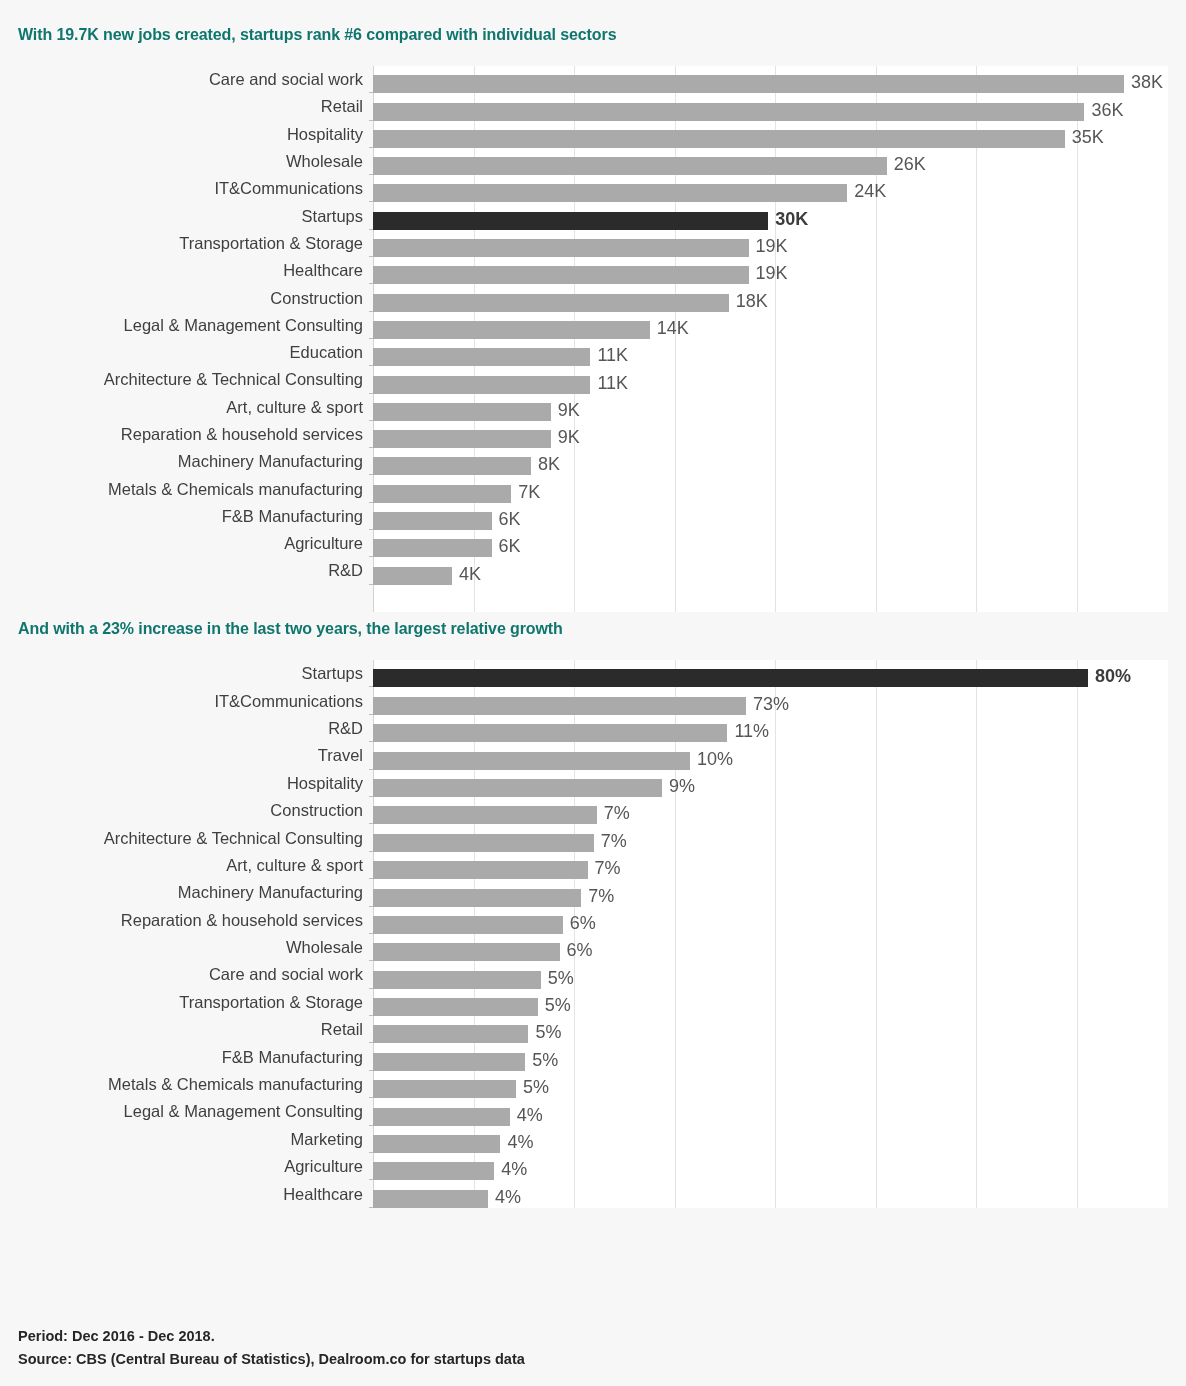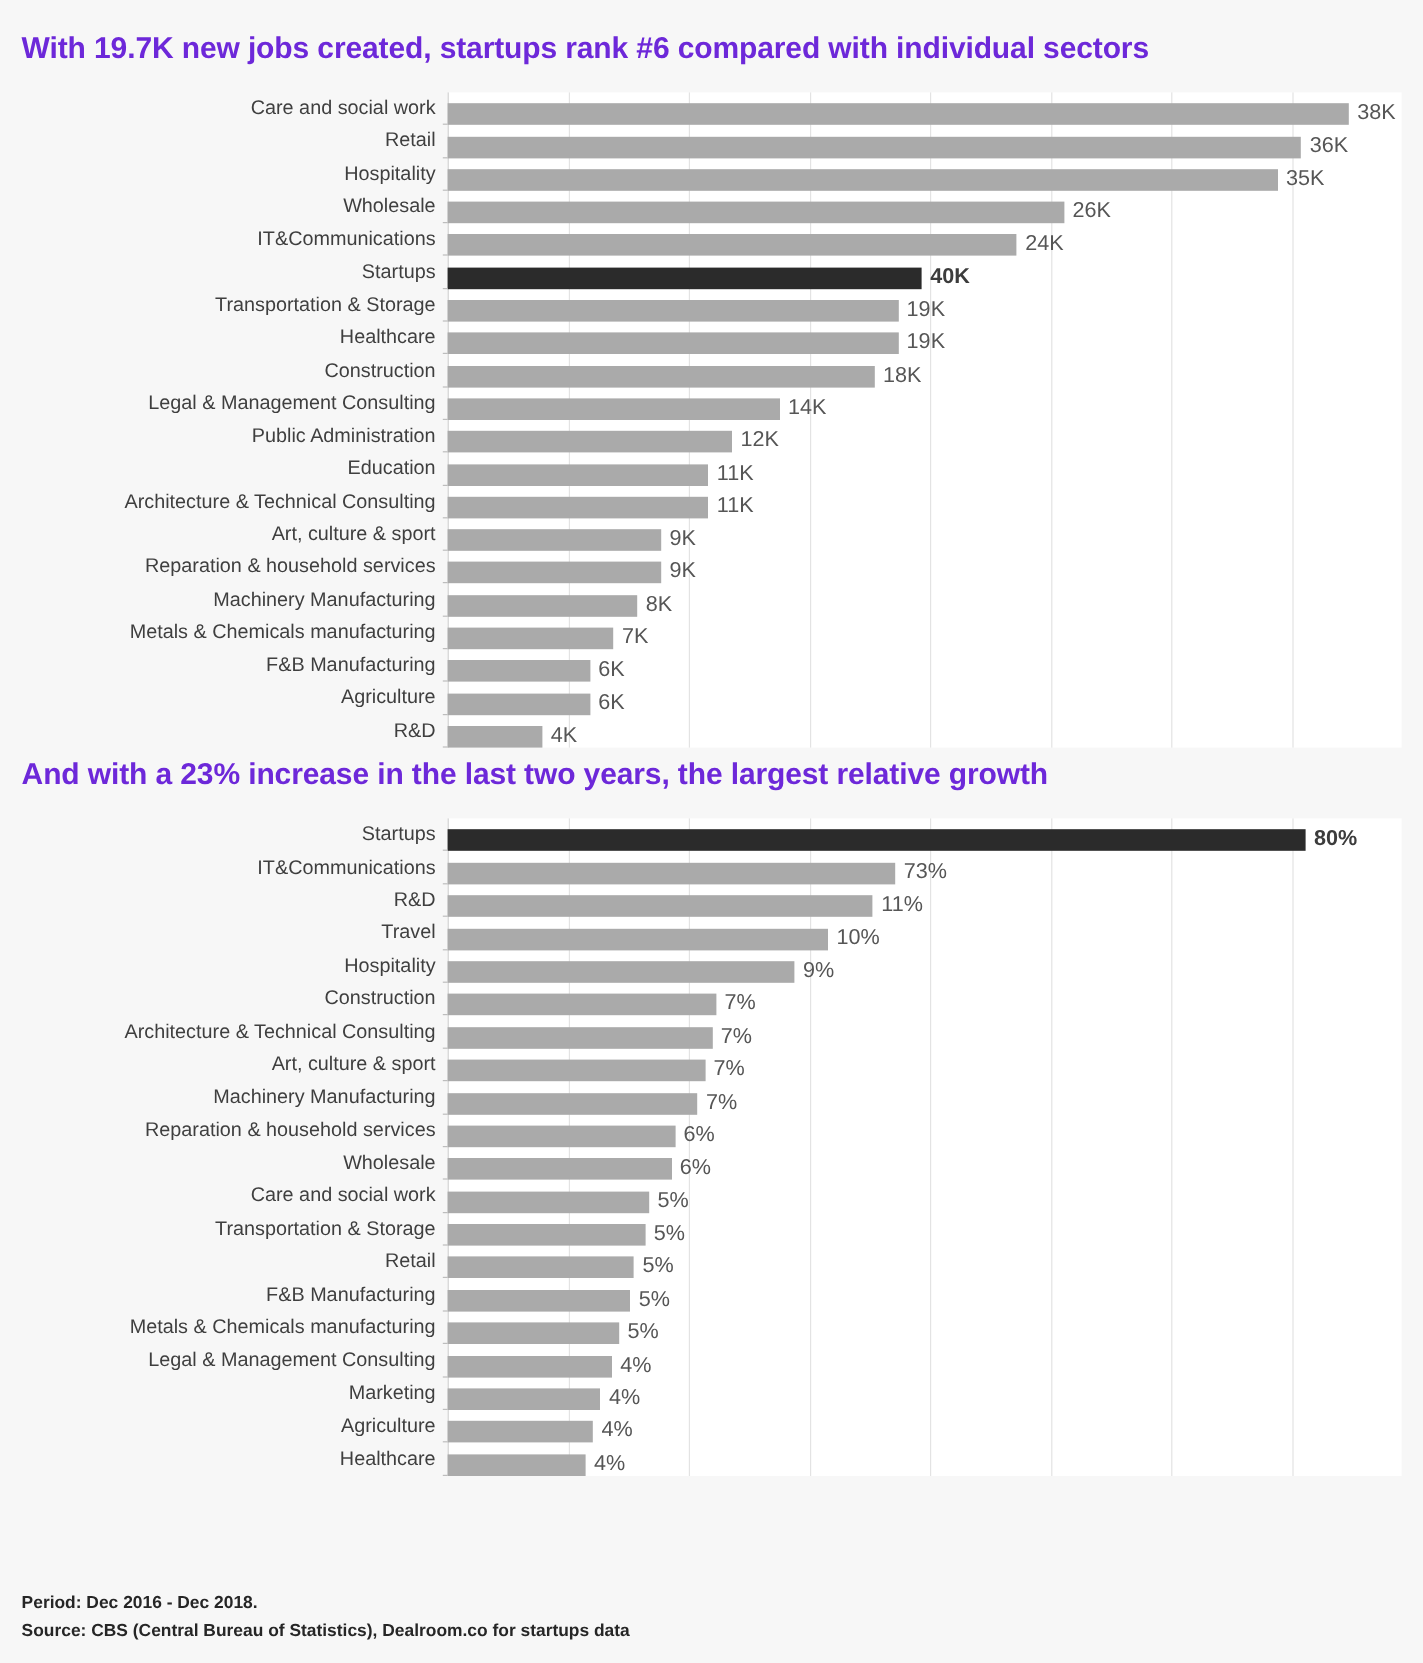--- a/index.html
+++ b/index.html
@@ -12,9 +12,9 @@
   .page { position: relative; width: 1186px; height: 1386px; padding: 0 18px; }
 
   .heading {
-    font-size: 25px;
+    font-size: 16px;
     font-weight: bold;
-    color: #6d28d9;
+    color: #0f766e;
     letter-spacing: -0.1px;
   }
   #chart1-title { padding-top: 26px; }

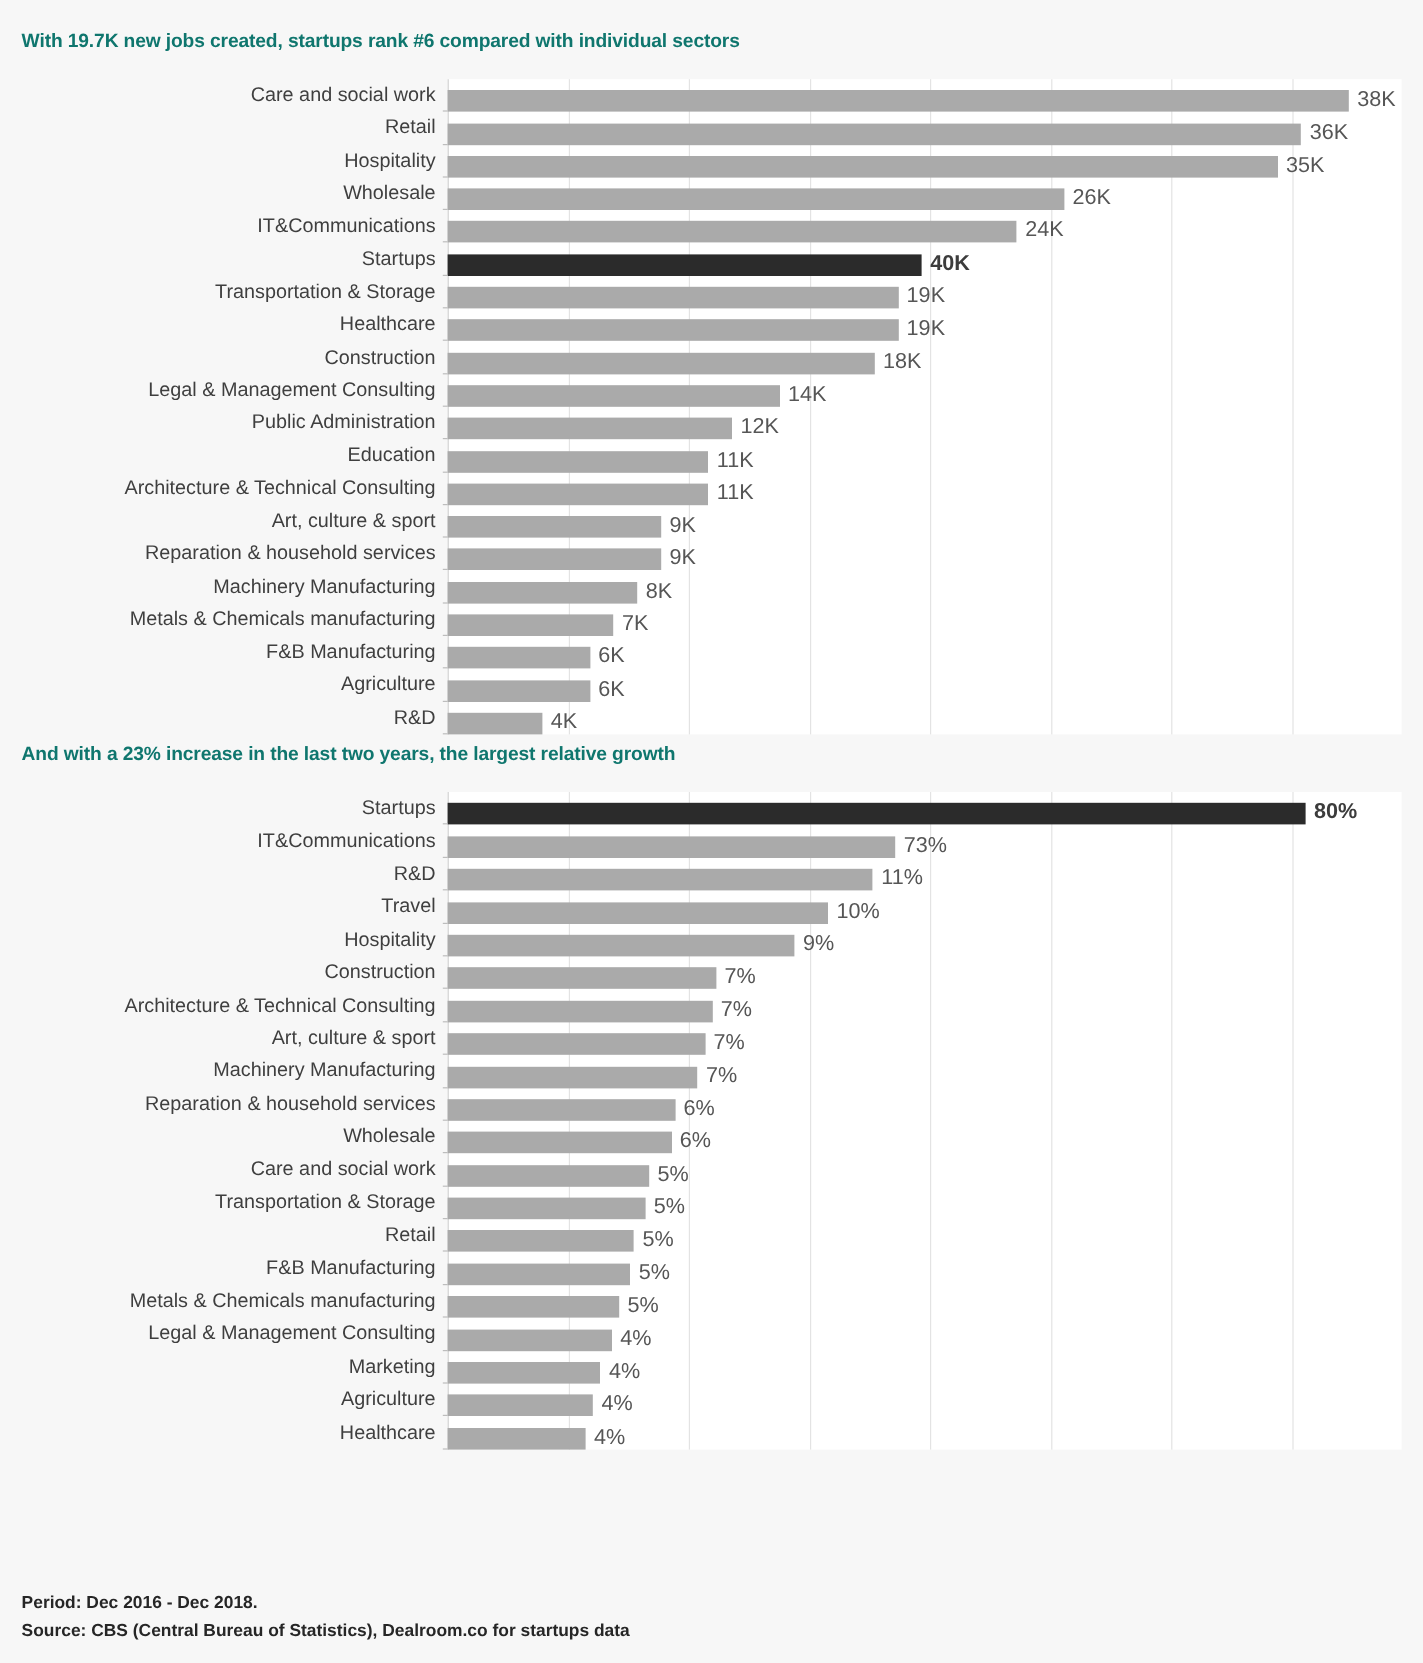--- a/index.html
+++ b/index.html
@@ -170,7 +170,7 @@
           <div class="track">
             <div class="tick"></div>
             <div class="bar dark" style="width: 395.263px;"></div>
-            <div class="val bold">40K</div>
+            <div class="val bold">30K</div>
           </div>
         </div>
         <div class="row" style="height: 27.3px;">

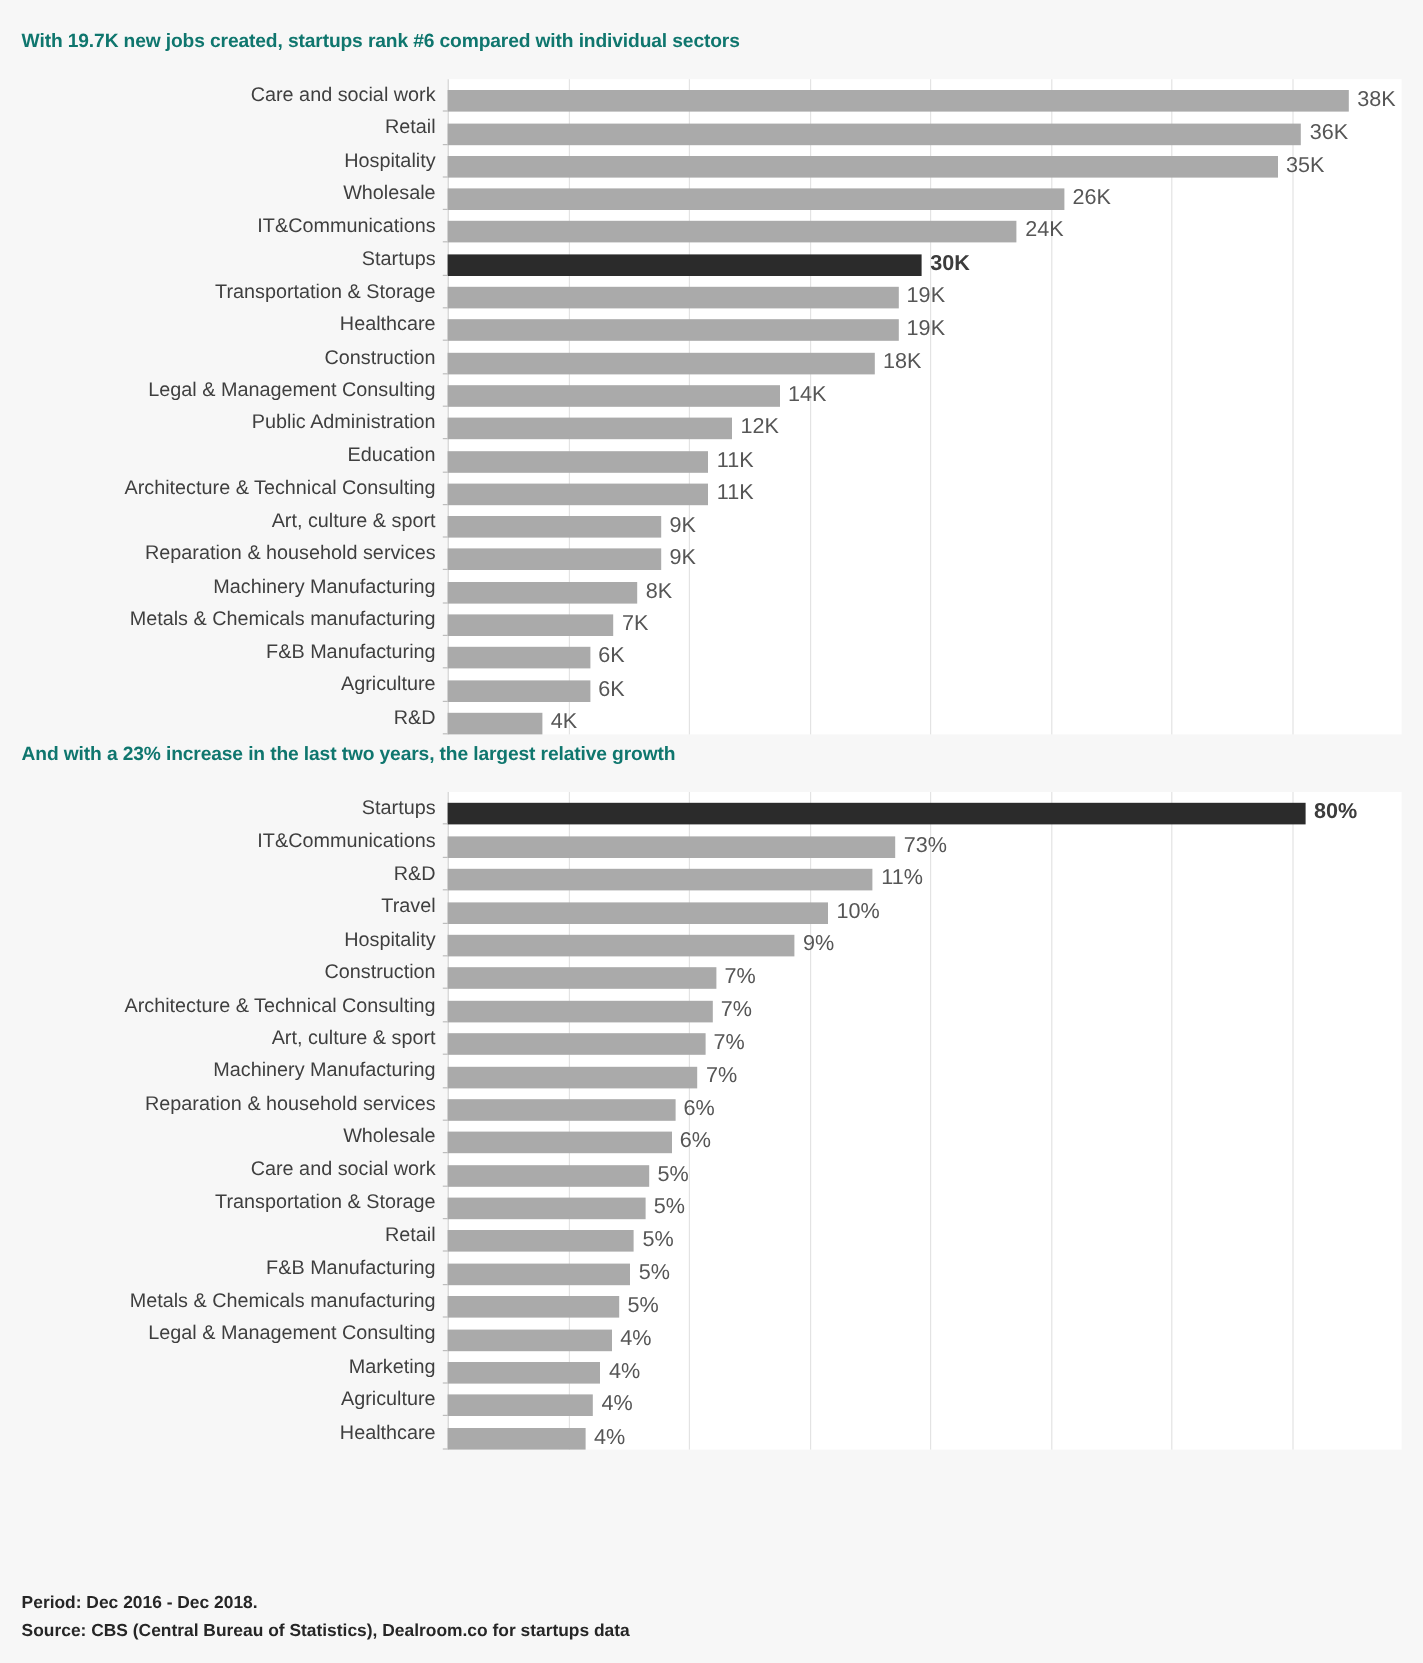--- a/index.html
+++ b/index.html
@@ -206,14 +206,6 @@
           </div>
         </div>
         <div class="row" style="height: 27.3px;">
-          <div class="cat-label">Public Administration</div>
-          <div class="track">
-            <div class="tick"></div>
-            <div class="bar" style="width: 237.158px;"></div>
-            <div class="val">12K</div>
-          </div>
-        </div>
-        <div class="row" style="height: 27.3px;">
           <div class="cat-label">Education</div>
           <div class="track">
             <div class="tick"></div>

